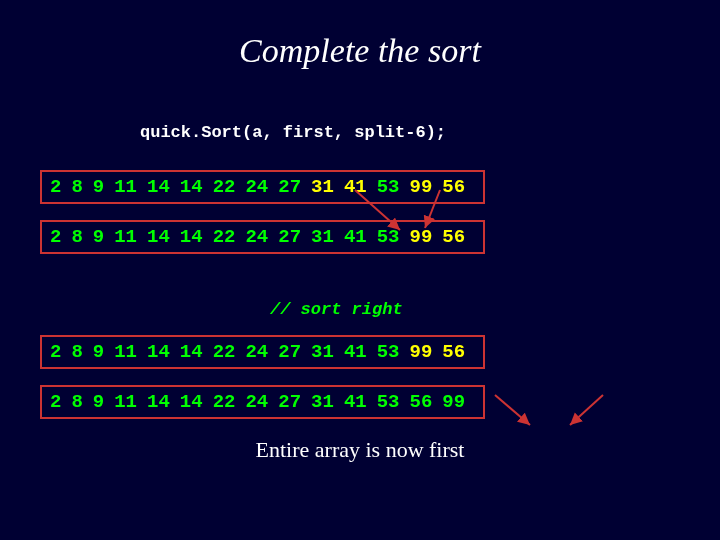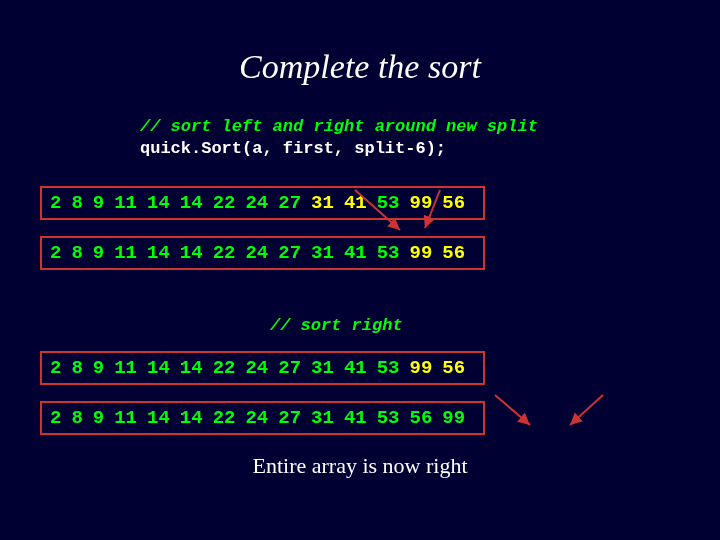--- a/index.html
+++ b/index.html
@@ -20,7 +20,7 @@
     font-style: italic;
     font-size: 34px;
     text-align: center;
-    margin: 28px 0 30px 140px;
+    margin: 12px 0 30px 140px;
     width: 380px;
   }
   .code-block {

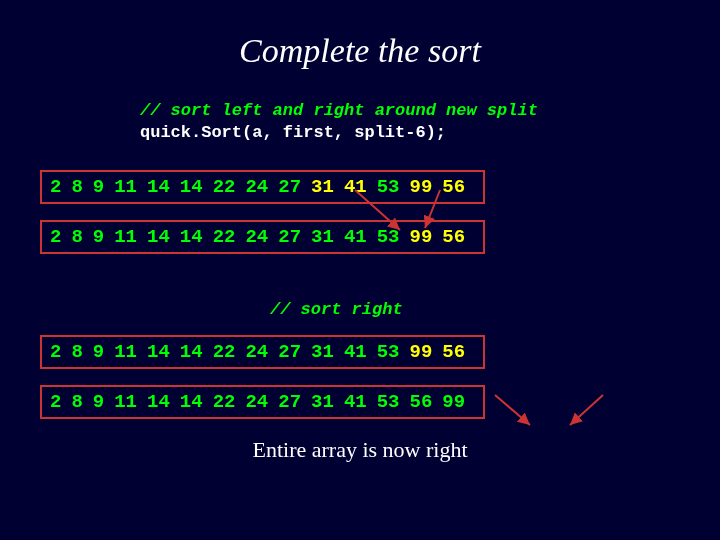--- a/index.html
+++ b/index.html
@@ -65,7 +65,7 @@
   <div class="title">Complete the sort</div>
 
   <div class="code-block">
-    <span class="comment">// sort left and right around new split</span><br>
+    <br>
     <span class="plain">quick.Sort(a, first, split-6);</span>
   </div>
 

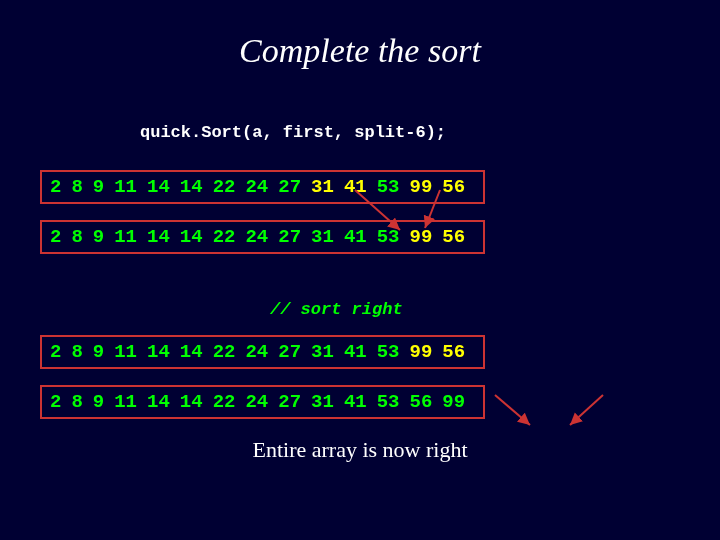--- a/index.html
+++ b/index.html
@@ -97,7 +97,7 @@
   <div class="array-row"><span class="num">2</span><span class="num">8</span><span class="num">9</span><span class="num">11</span><span class="num">14</span><span class="num">14</span><span class="num">22</span><span class="num">24</span><span class="num">27</span><span class="num">31</span><span class="num">41</span><span class="num">53</span><span class="num hl">99</span><span class="num hl">56</span></div><br>
   <div class="array-row"><span class="num">2</span><span class="num">8</span><span class="num">9</span><span class="num">11</span><span class="num">14</span><span class="num">14</span><span class="num">22</span><span class="num">24</span><span class="num">27</span><span class="num">31</span><span class="num">41</span><span class="num">53</span><span class="num">56</span><span class="num">99</span></div>
 
-  <div class="caption">Entire array is now right</div>
+  <div class="caption">Entire array is now first</div>
 </div>
 
 </body></html>

